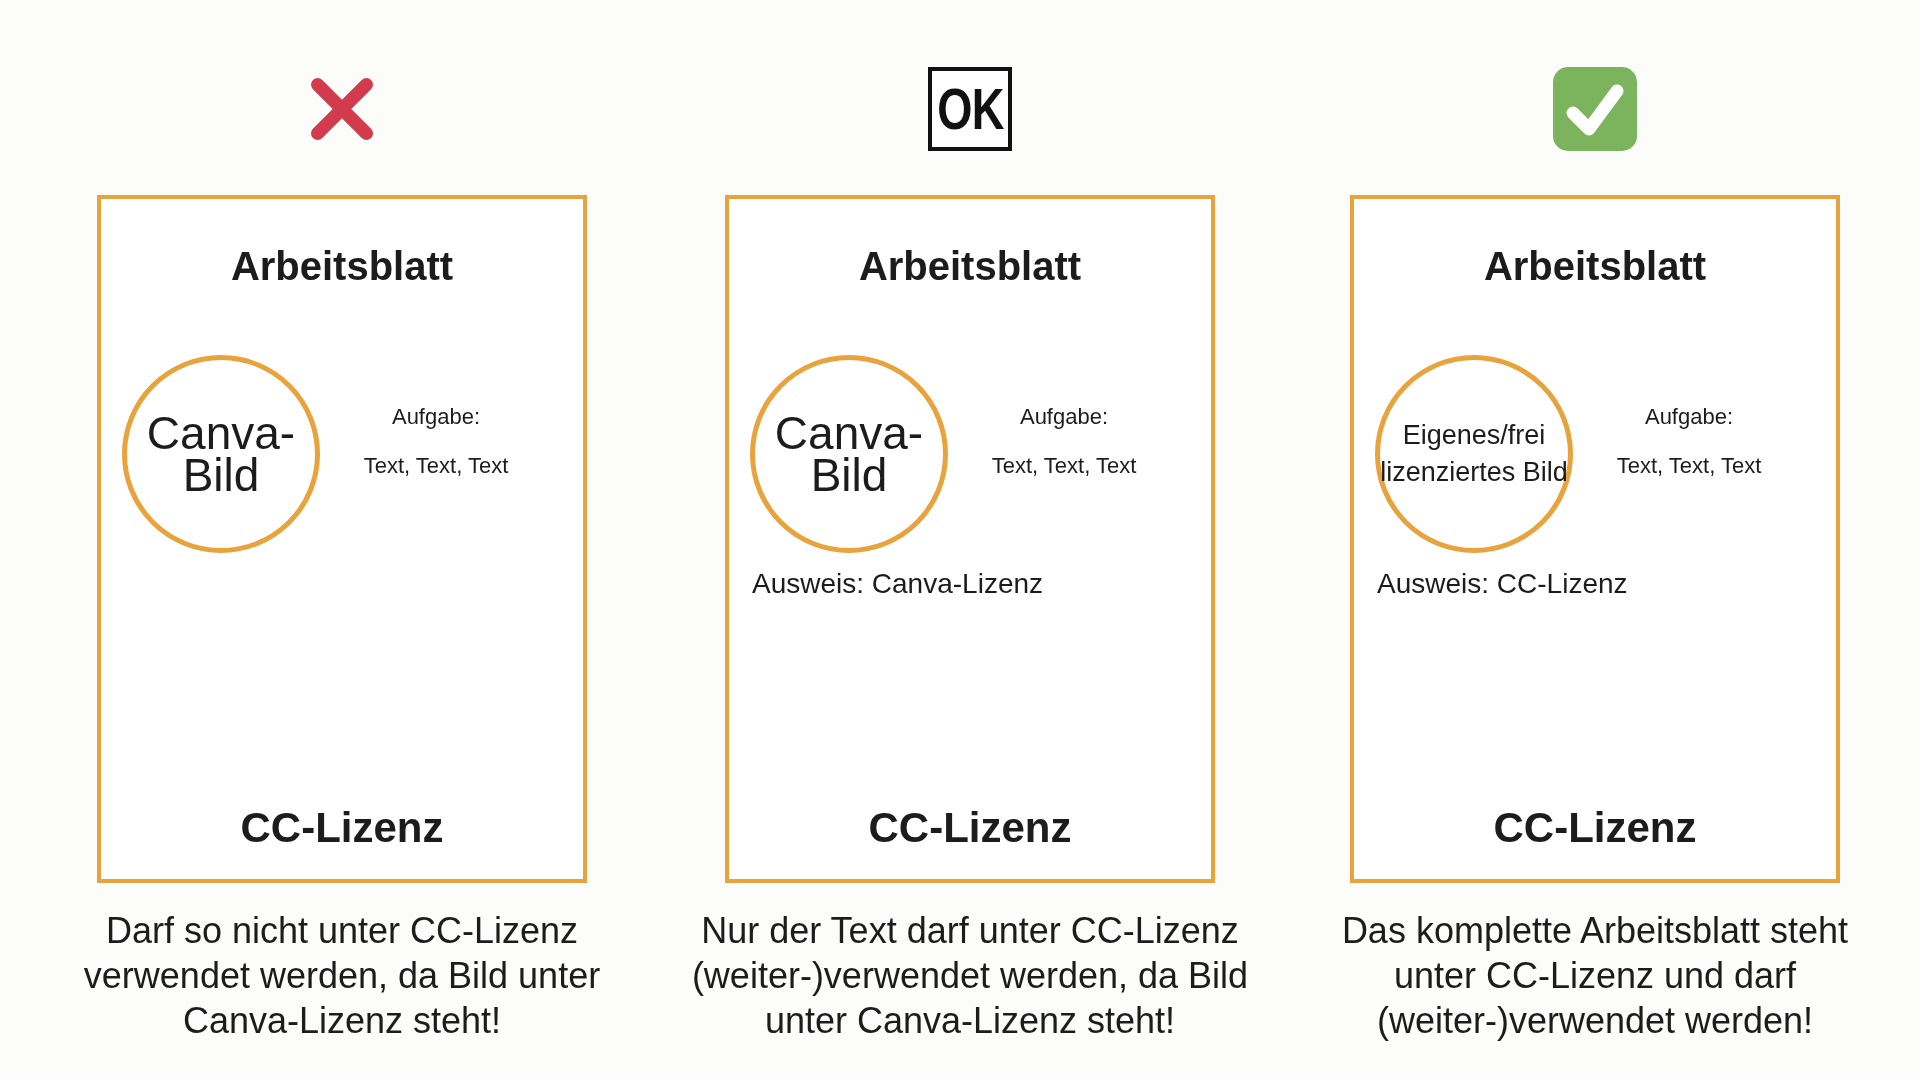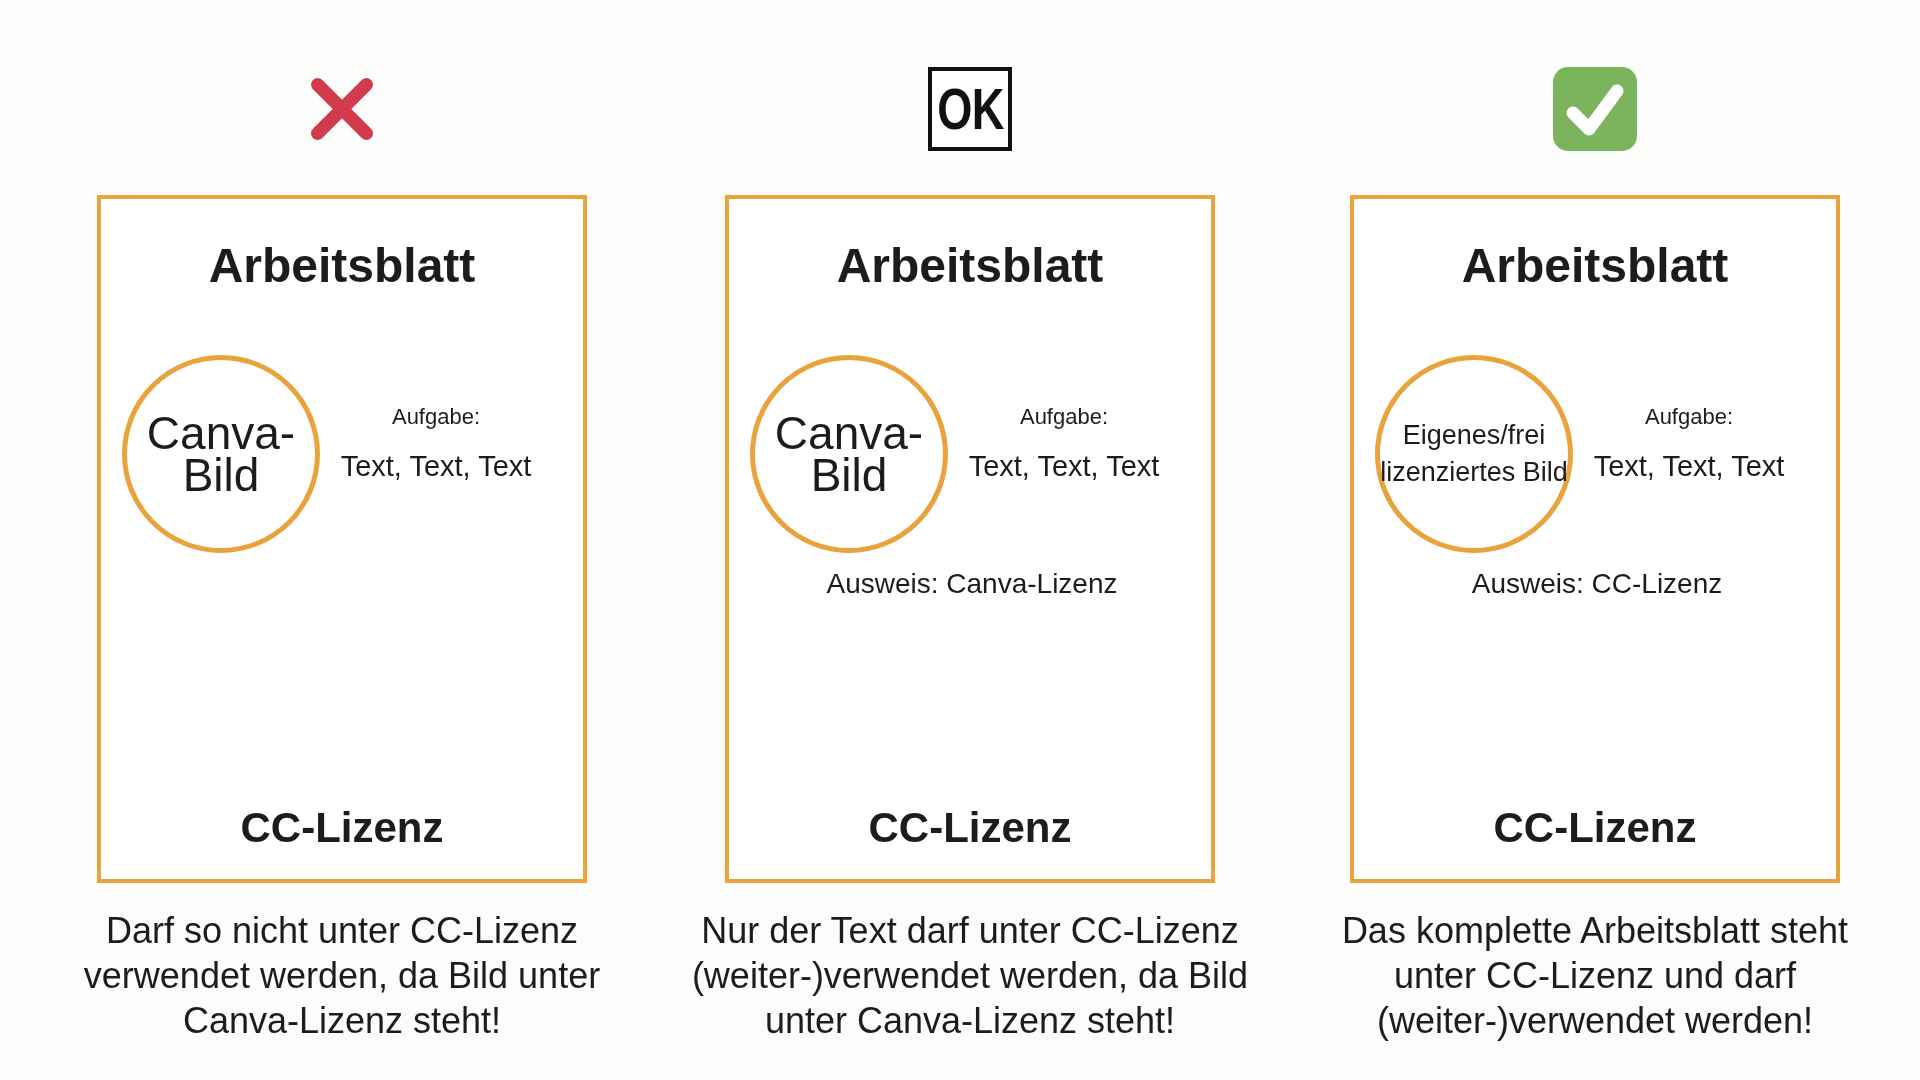--- a/index.html
+++ b/index.html
@@ -34,7 +34,7 @@
     background:var(--panel-bg);border:4px solid var(--border);}
 
   .ws-title{position:absolute;top:41px;left:0;width:100%;text-align:center;
-    font-size:48px;line-height:52px;font-weight:700;}
+    font-size:40px;line-height:52px;font-weight:700;}
 
   .circle{position:absolute;top:156px;left:21px;width:198px;height:198px;
     border:5px solid var(--border);border-radius:50%;background:var(--panel-bg);

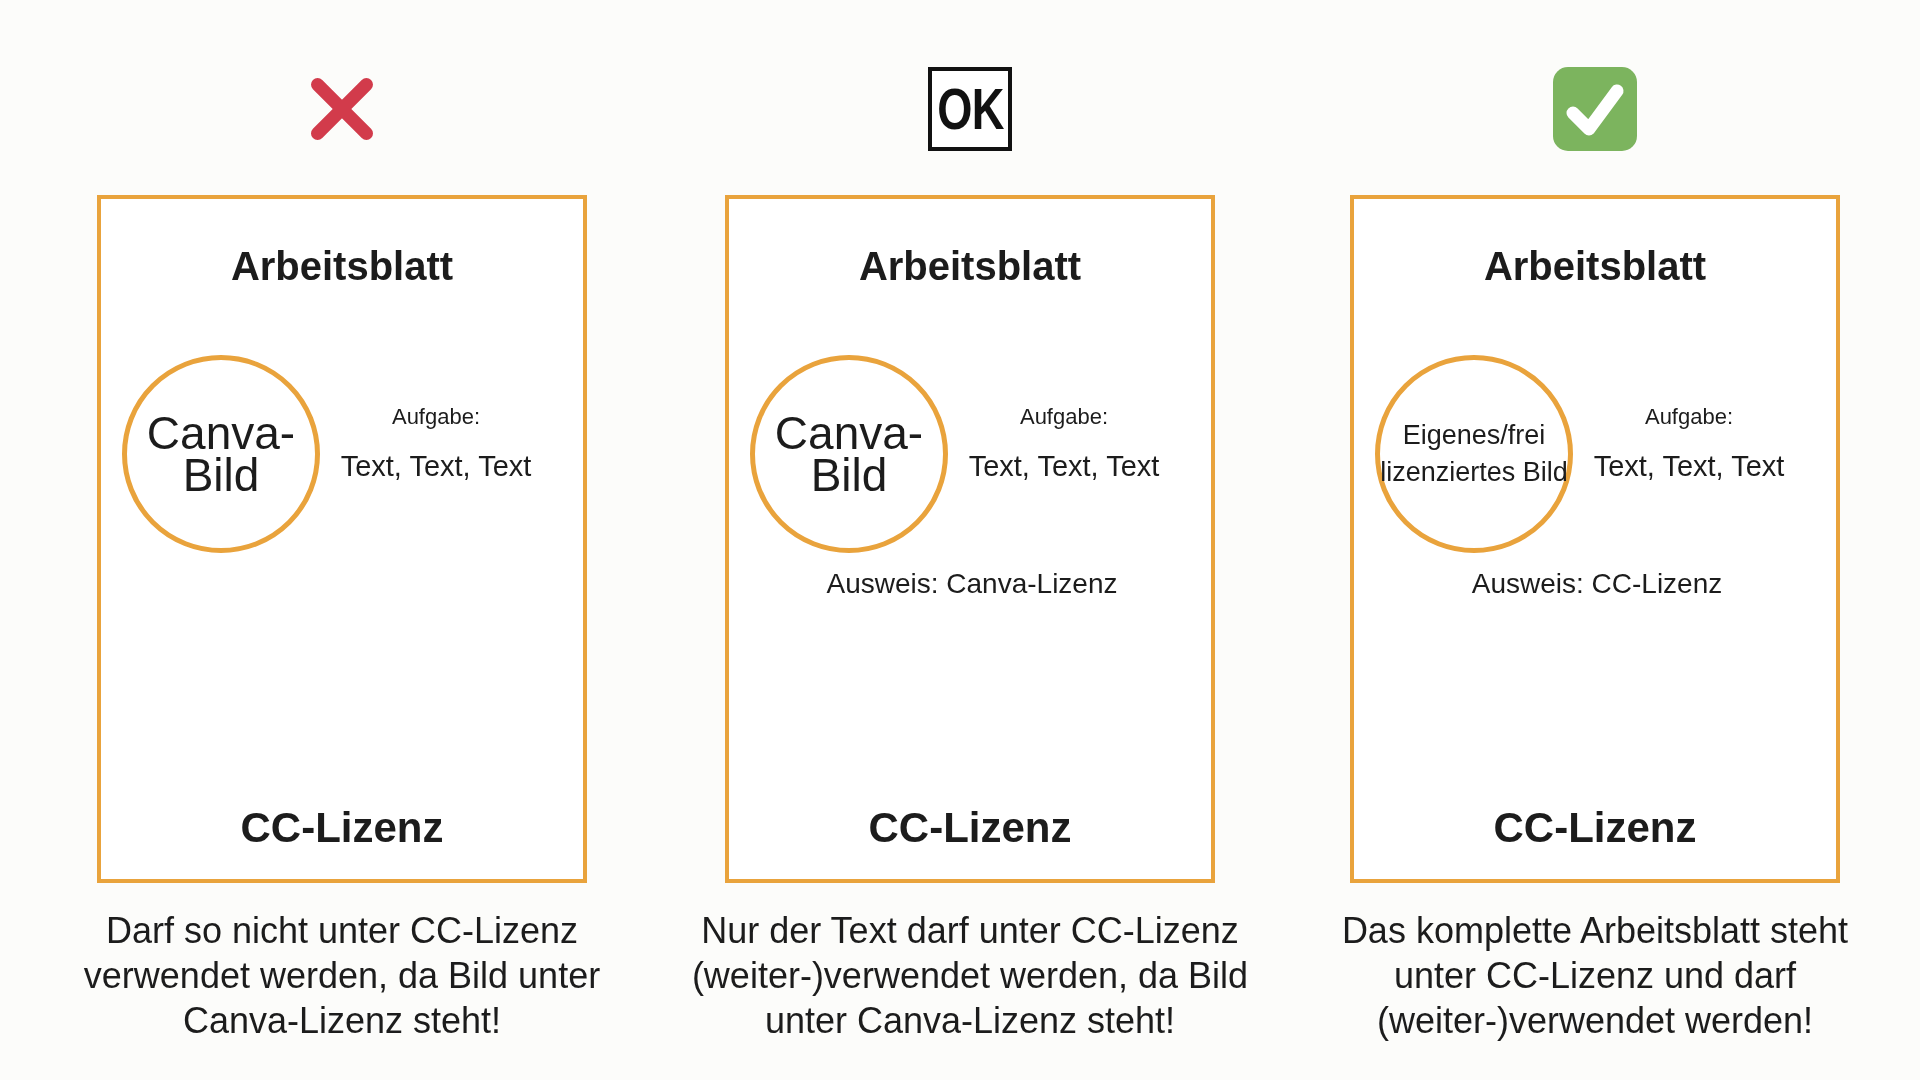--- a/index.html
+++ b/index.html
@@ -44,7 +44,7 @@
 
   .task{position:absolute;top:204px;left:215px;width:240px;text-align:center;}
   .task-heading{font-size:22px;line-height:28px;font-weight:400;}
-  .task-body{margin-top:21px;font-size:29px;line-height:28px;font-weight:400;}
+  .task-body{margin-top:21px;font-size:22px;line-height:28px;font-weight:400;}
 
   .license-line{position:absolute;top:368px;left:23px;width:440px;text-align:center;
     font-size:28px;line-height:34px;font-weight:400;white-space:nowrap;}

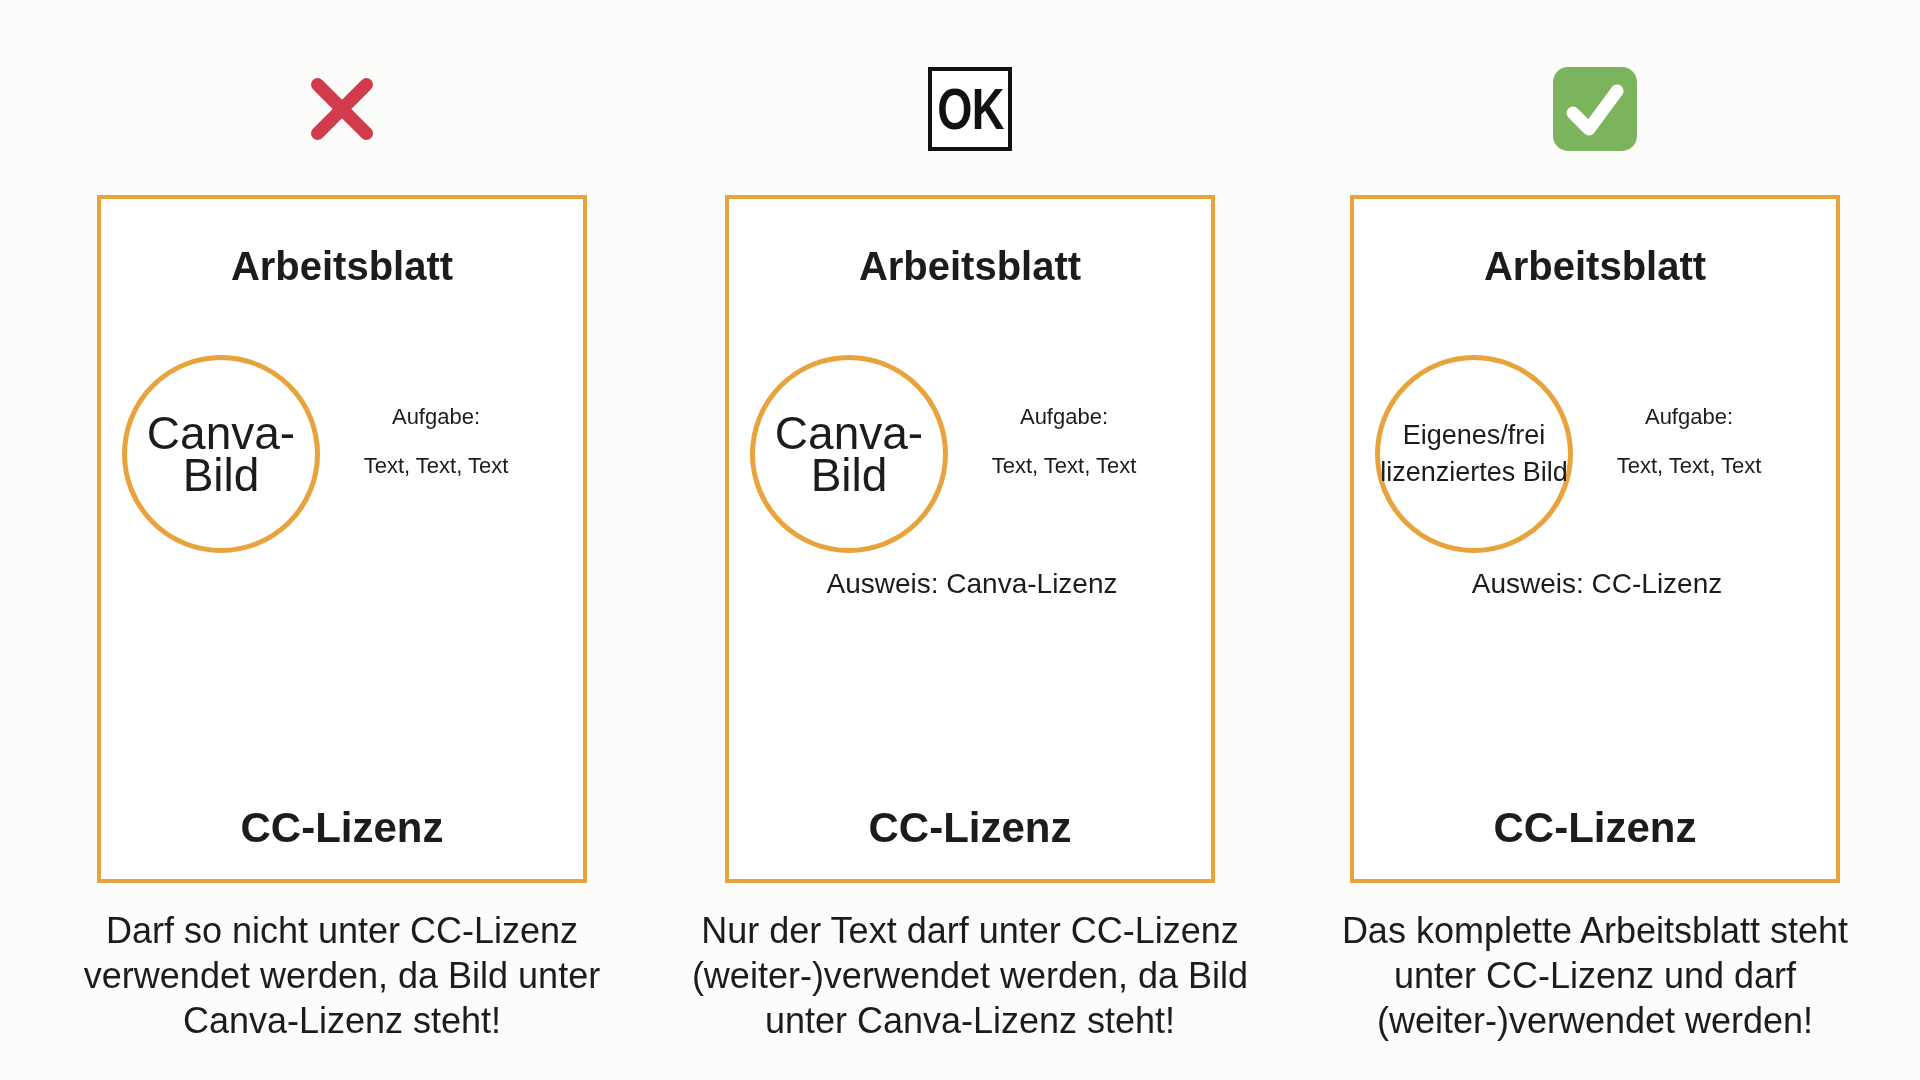--- a/index.html
+++ b/index.html
@@ -46,7 +46,7 @@
   .task-heading{font-size:22px;line-height:28px;font-weight:400;}
   .task-body{margin-top:21px;font-size:22px;line-height:28px;font-weight:400;}
 
-  .license-line{position:absolute;top:368px;left:23px;width:440px;text-align:center;
+  .license-line{position:absolute;top:368px;left:23px;width:440px;text-align:left;
     font-size:28px;line-height:34px;font-weight:400;white-space:nowrap;}
 
   .ws-footer{position:absolute;top:604px;left:0;width:100%;text-align:center;

